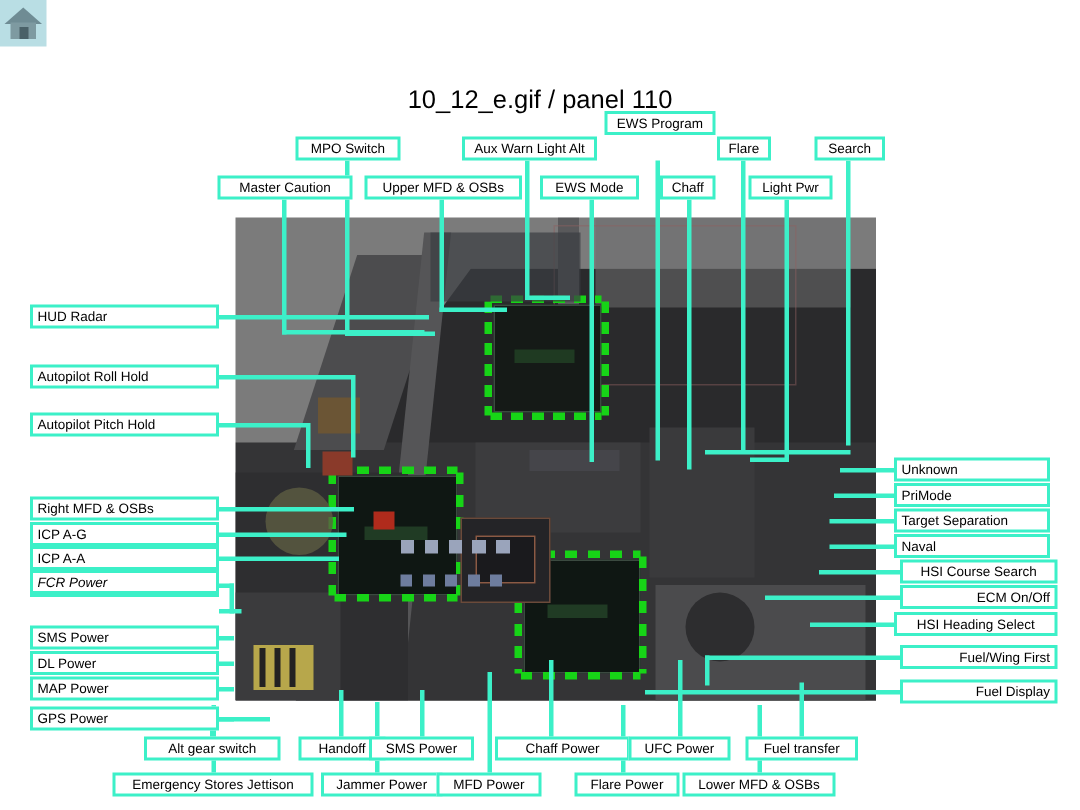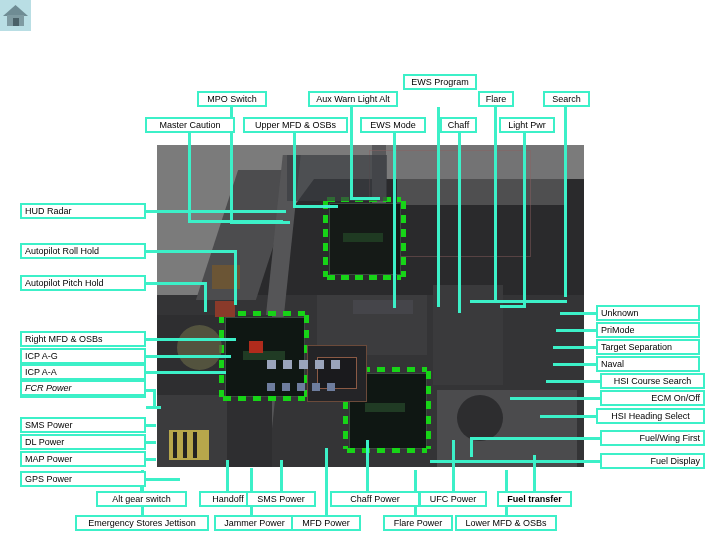--- a/index.html
+++ b/index.html
@@ -89,6 +89,7 @@
     </svg>
   </div>
 
+  <div class="page-title">10_12_e.gif / panel 110</div>
 
   <div class="cockpit">
 

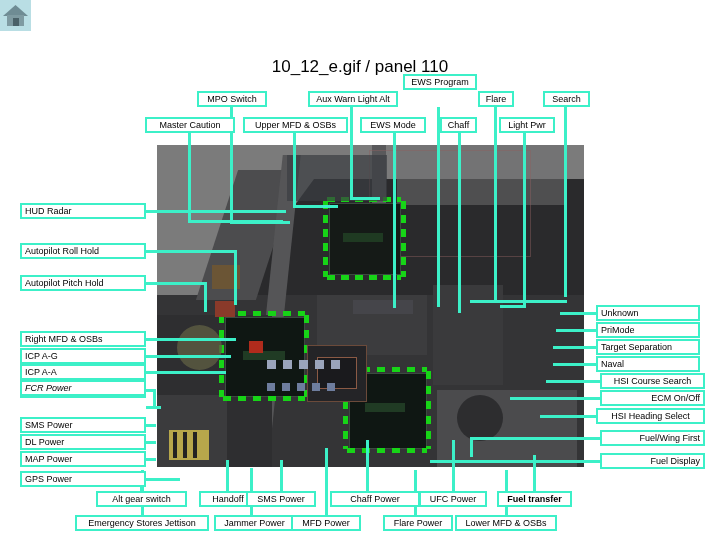--- a/index.html
+++ b/index.html
@@ -256,7 +256,7 @@
     <div class="label c" style="left:246px;top:491px;width:70px;">SMS Power</div>
     <div class="label c" style="left:330px;top:491px;width:90px;">Chaff Power</div>
     <div class="label c" style="left:419px;top:491px;width:68px;">UFC Power</div>
-    <div class="label c" style="left:497px;top:491px;width:75px;font-weight:bold;">Fuel transfer</div>
+    <div class="label c" style="left:497px;top:491px;width:75px;">Fuel transfer</div>
 
     <div class="label c" style="left:75px;top:515px;width:134px;">Emergency Stores Jettison</div>
     <div class="label c" style="left:214px;top:515px;width:81px;">Jammer Power</div>

